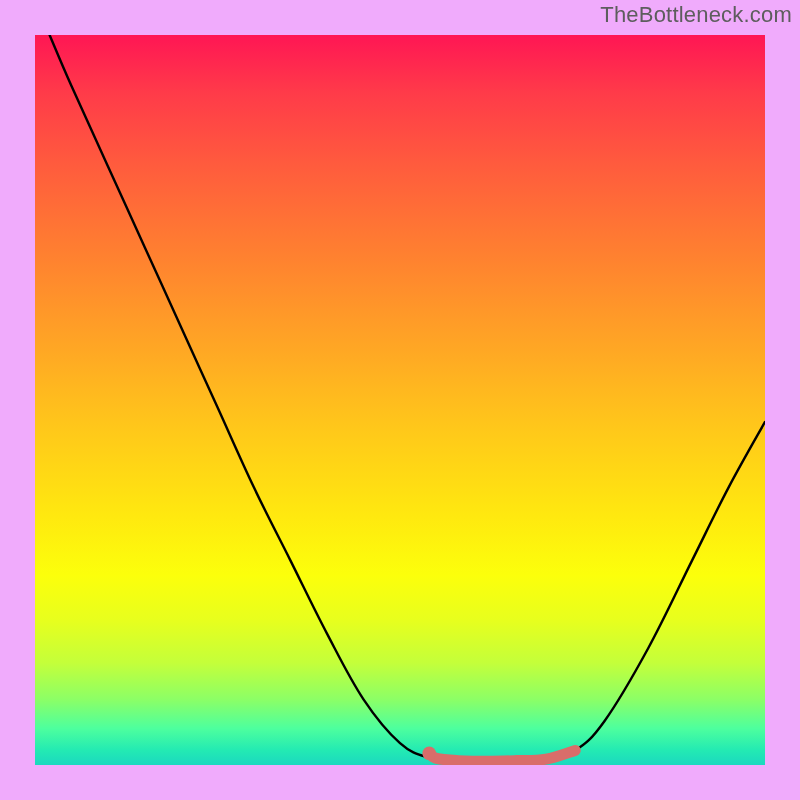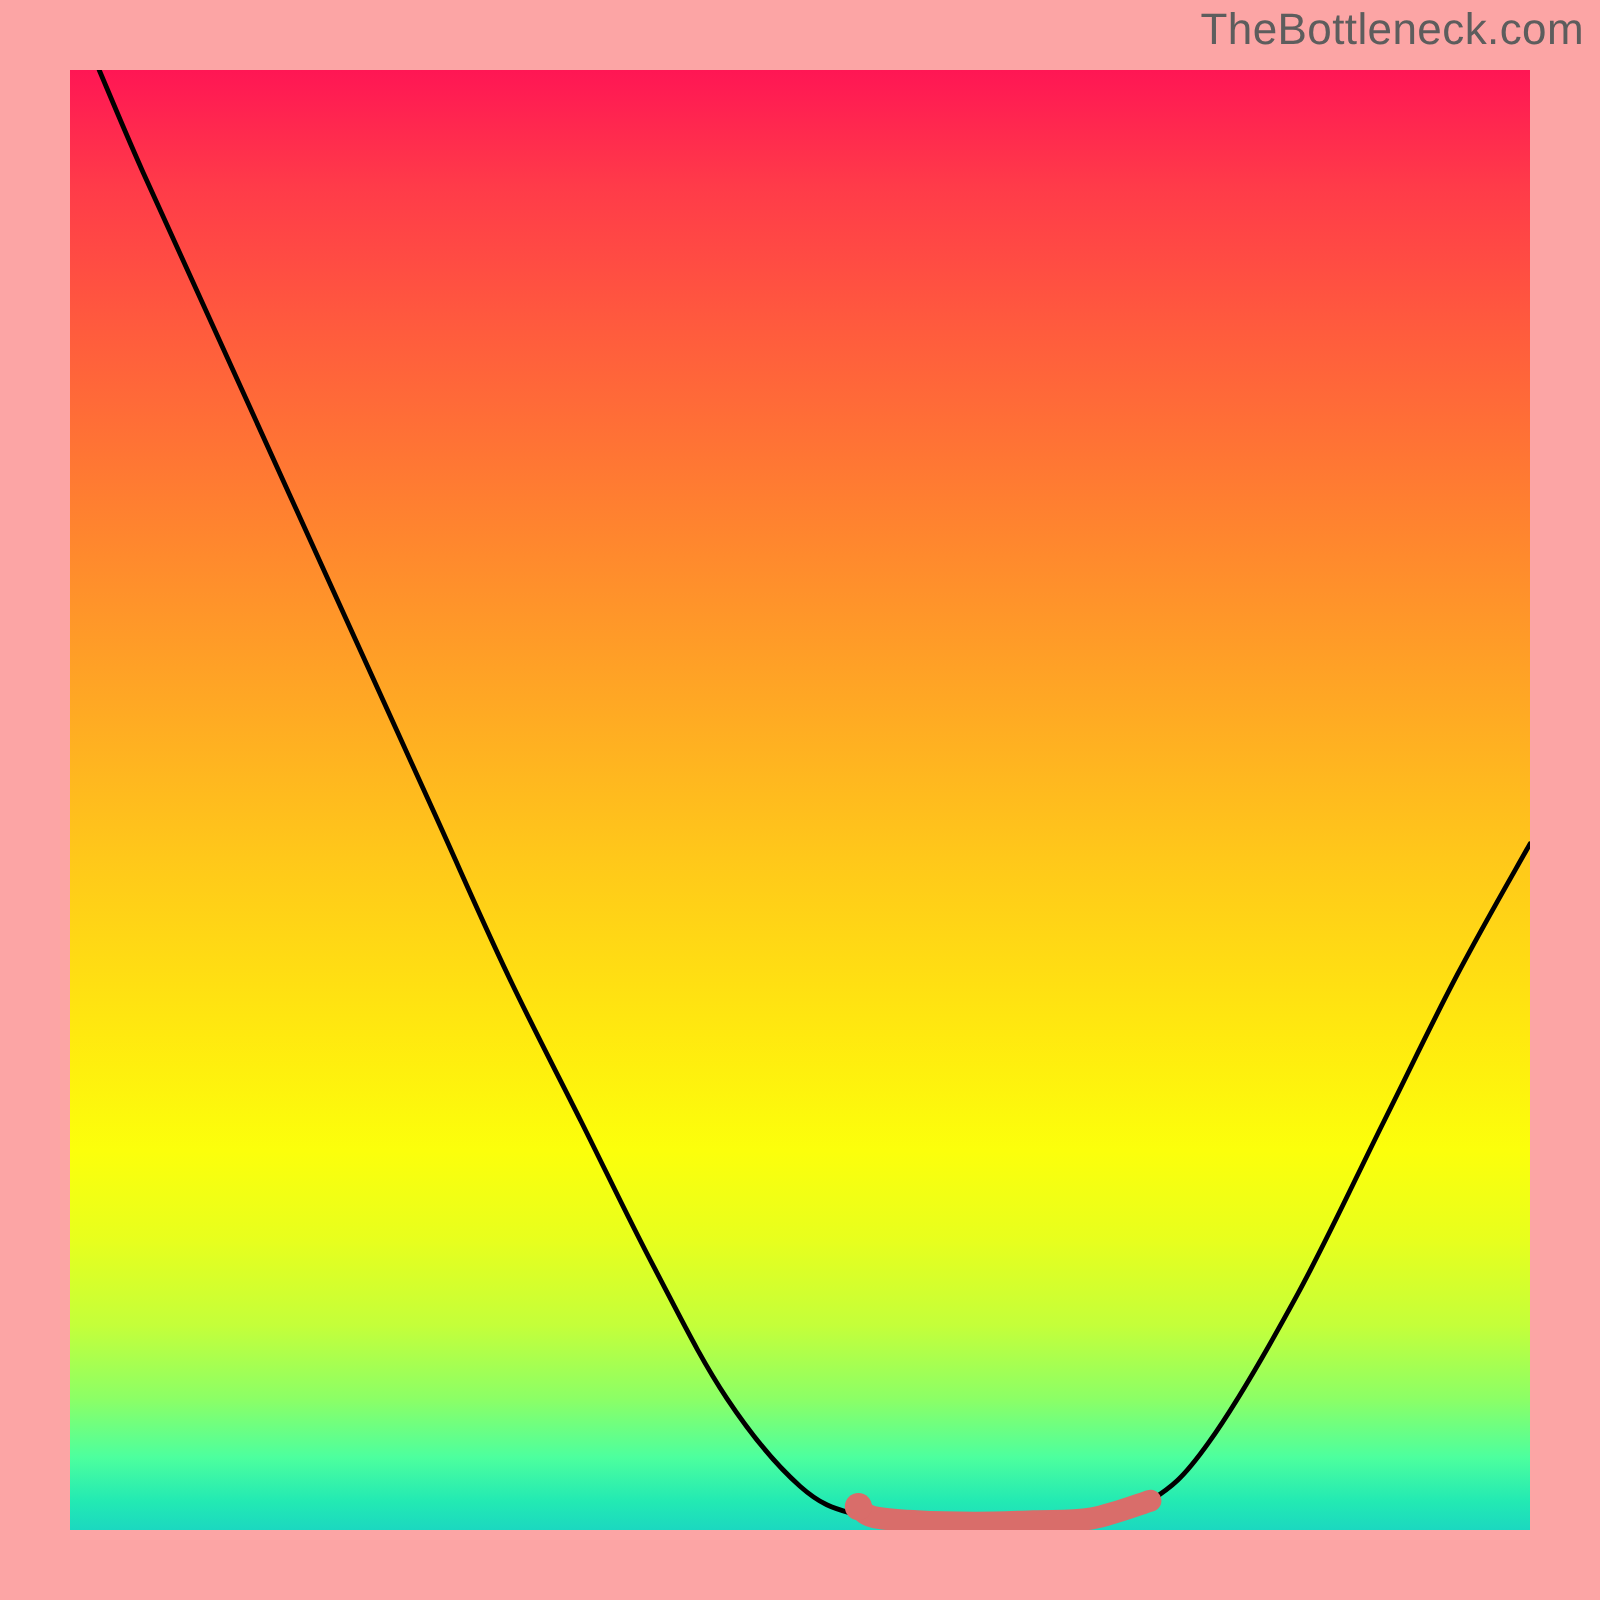--- a/index.html
+++ b/index.html
@@ -14,7 +14,7 @@
   .frame {
     width: 800px;
     height: 800px;
-    background: #fca5a5;
+    background: #f0abfc;
     position: relative;
   }
   .plot-area {

